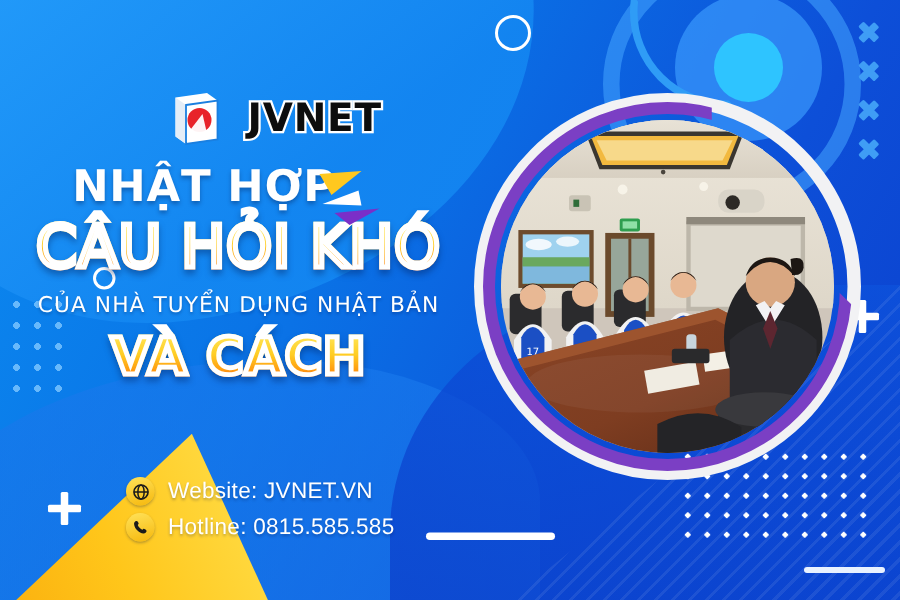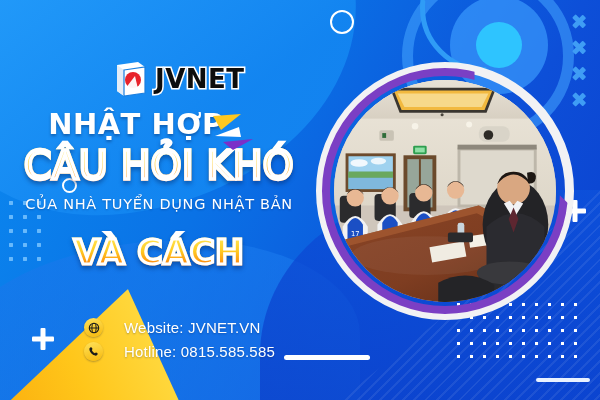--- a/index.html
+++ b/index.html
@@ -85,7 +85,7 @@
   .whitebar2{position:absolute;right:10px;bottom:18px;width:54px;height:4px;background:#e9f2ff;border-radius:3px;}
 
   
-  .logo{position:absolute;left:108px;top:56px;display:flex;align-items:center;gap:1px;}
+  .logo{position:absolute;left:108px;top:56px;display:flex;align-items:center;gap:11px;}
   .logo-mark{position:relative;width:46px;height:46px;}
   .logo-text{
     font-size:26px;font-weight:bold;letter-spacing:.5px;color:#0d0d0d;

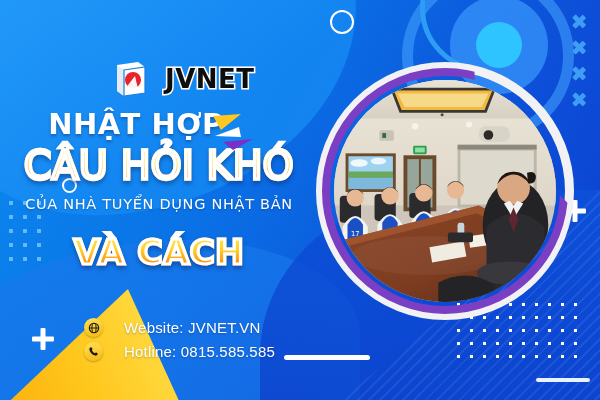--- a/index.html
+++ b/index.html
@@ -114,7 +114,7 @@
     text-shadow:0 1px 2px rgba(0,20,70,.3);
   }
   .l4,.l5{
-    font-size:34px;font-weight:bold;letter-spacing:.5px;margin-top:23px;
+    font-size:34px;font-weight:bold;letter-spacing:.5px;margin-top:9px;
     background:linear-gradient(180deg,#ffe95e 0%,#ffcd24 45%,#ff9d11 75%,#f2571e 100%);
     -webkit-background-clip:text;background-clip:text;color:transparent;
     -webkit-text-stroke:3.2px #fff;paint-order:stroke fill;

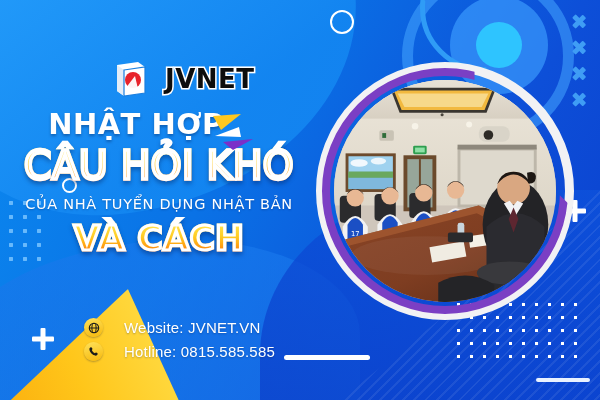--- a/index.html
+++ b/index.html
@@ -126,7 +126,7 @@
 
   
   .contact{position:absolute;left:84px;top:318px;}
-  .crow{display:flex;align-items:center;gap:21px;margin-bottom:5px;text-align:right;}
+  .crow{display:flex;align-items:center;gap:9px;margin-bottom:5px;text-align:right;}
   .cicon{
     width:19px;height:19px;border-radius:50%;
     background:linear-gradient(165deg,#ffe25a,#f6b80c);

